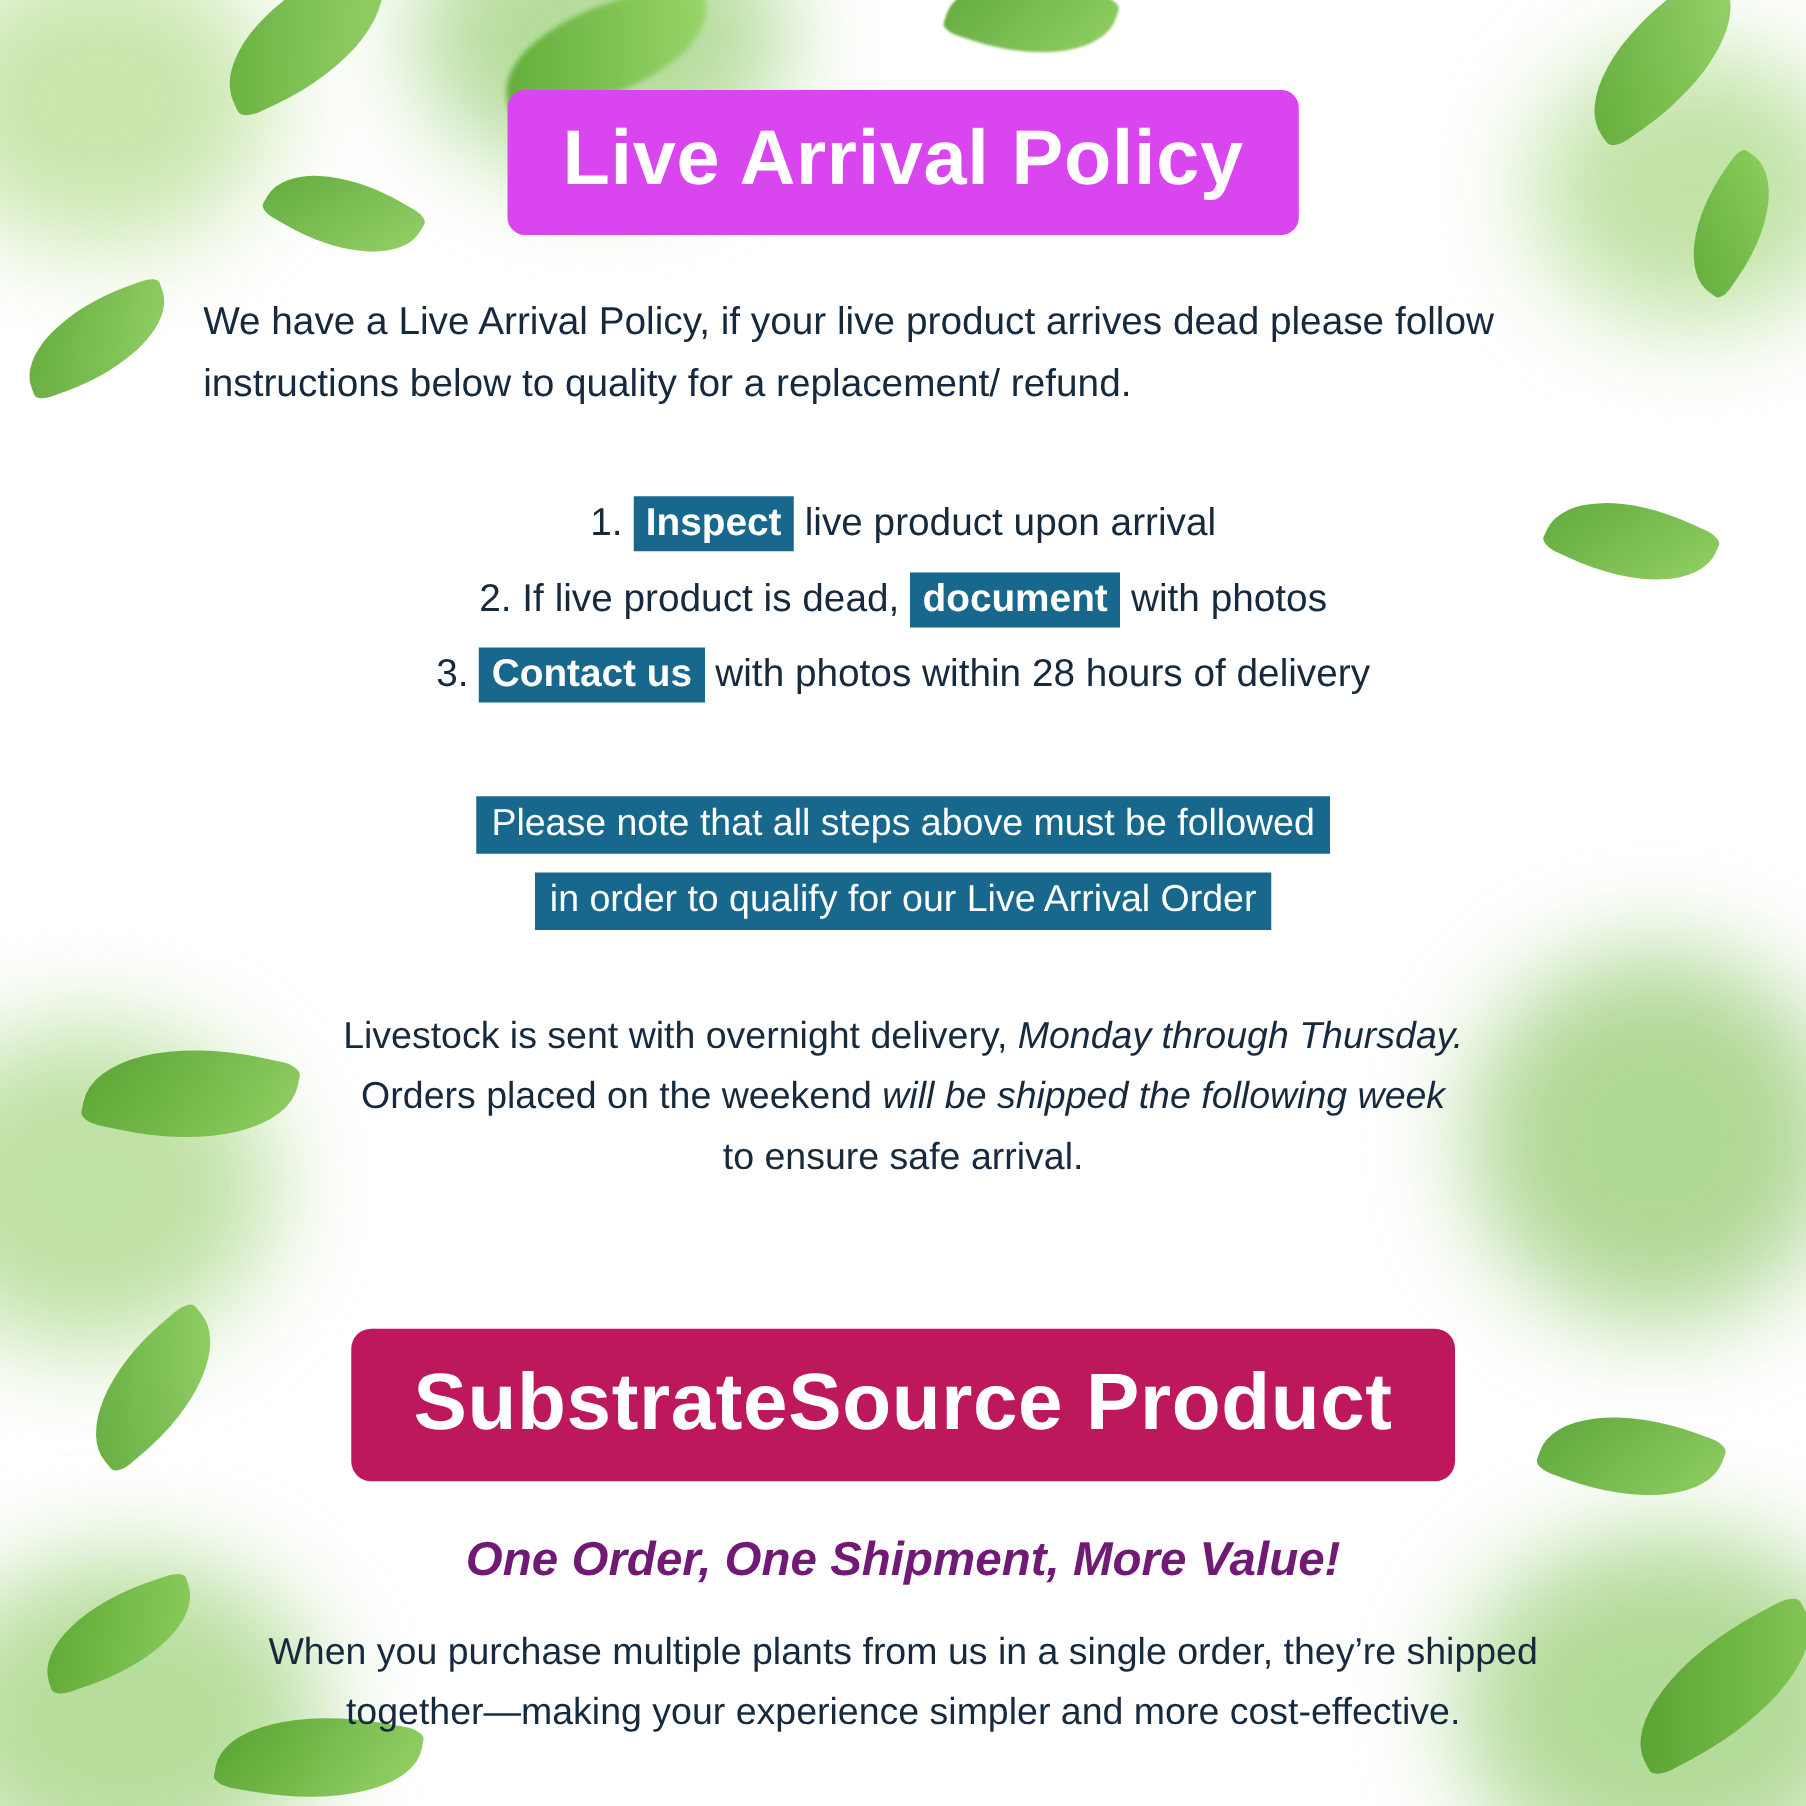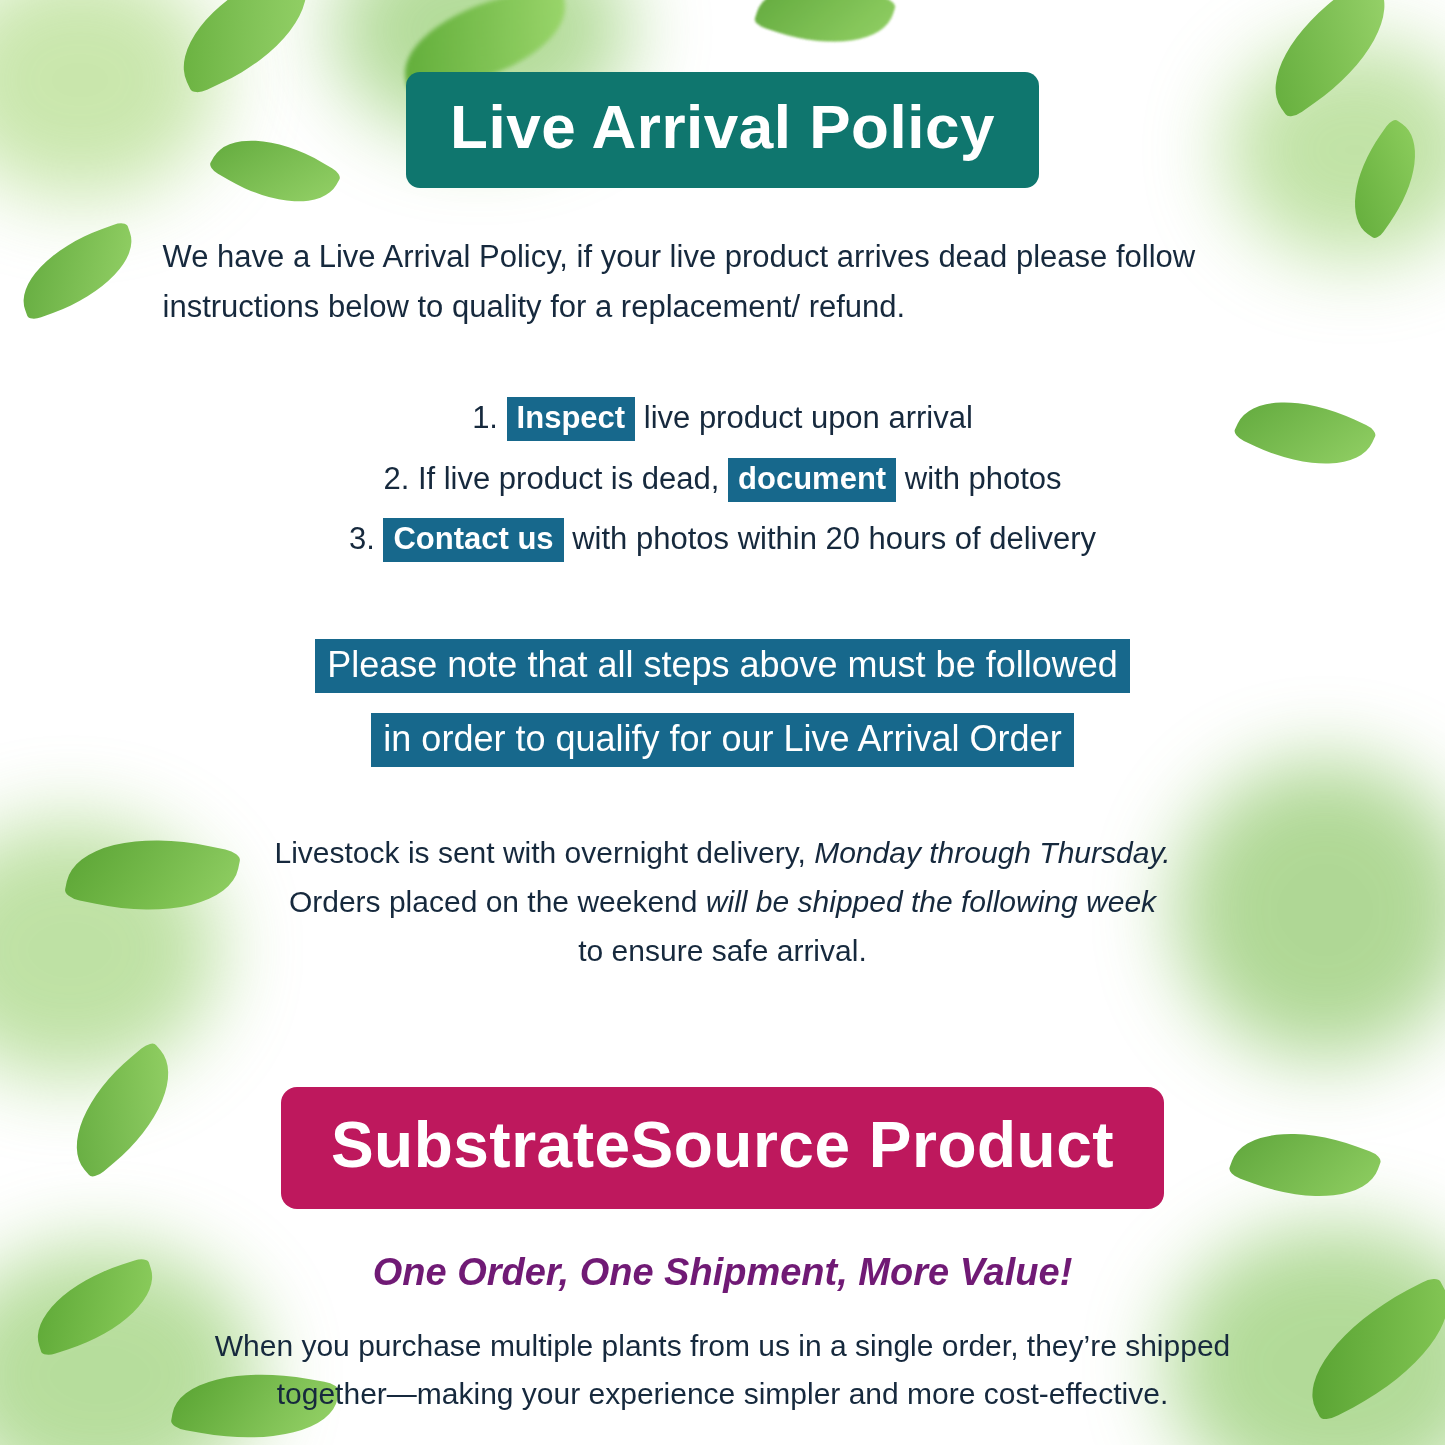--- a/index.html
+++ b/index.html
@@ -46,7 +46,7 @@
 
   .banner {
     display: inline-block;
-    background: #0f766e;
+    background: #d946ef;
     color: #ffffff;
     font-weight: bold;
     letter-spacing: 0.5px;

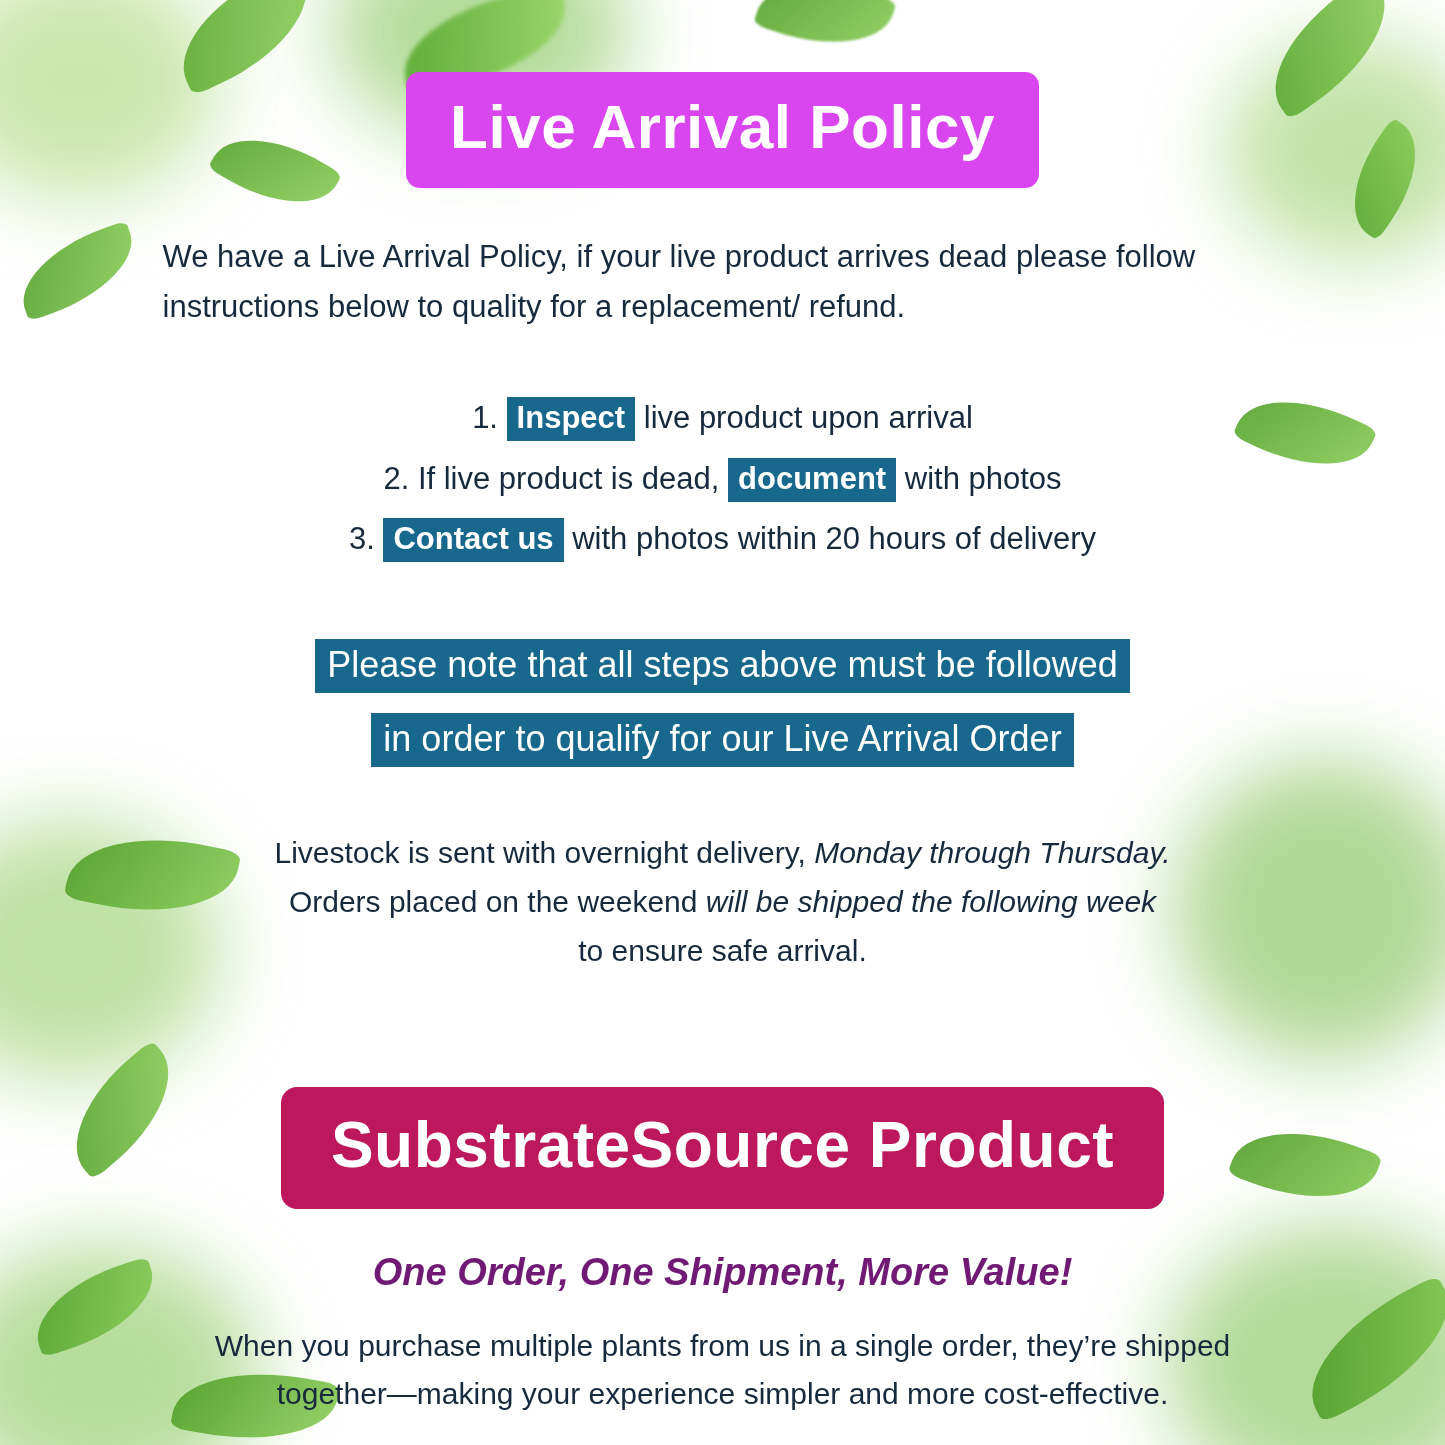--- a/index.html
+++ b/index.html
@@ -196,7 +196,7 @@
     </div>
     <div class="step-line">
       <span class="step-num">3.</span>
-      <span></span><span class="hl">Contact us</span><span> with photos within 20 hours of delivery</span>
+      <span></span><span class="hl">Contact us</span><span> with photos within 28 hours of delivery</span>
     </div>
   </div>
 

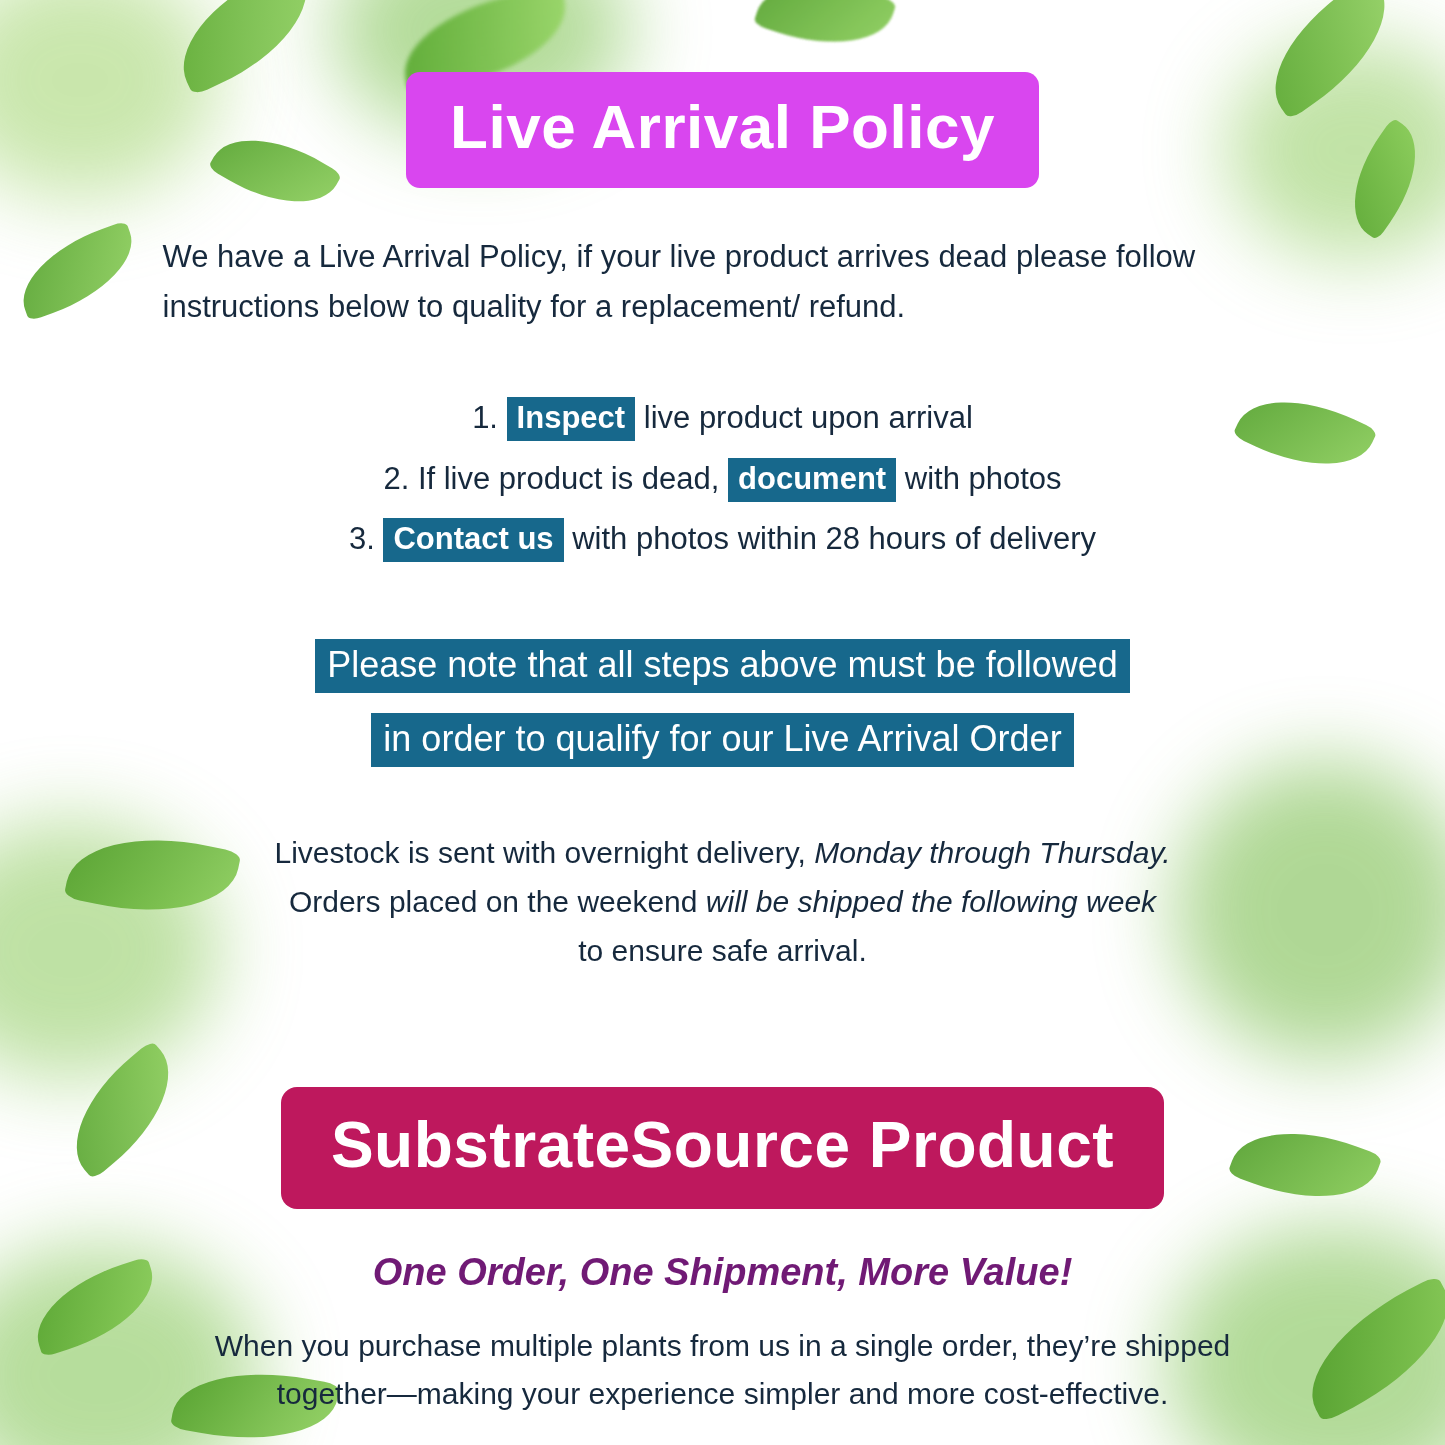--- a/index.html
+++ b/index.html
@@ -97,7 +97,7 @@
     width: 1130px;
     text-align: center;
     line-height: 2.05;
-    font-size: 36px;
+    font-size: 30px;
   }
   #note span.noteline {
     background: #17688c;

